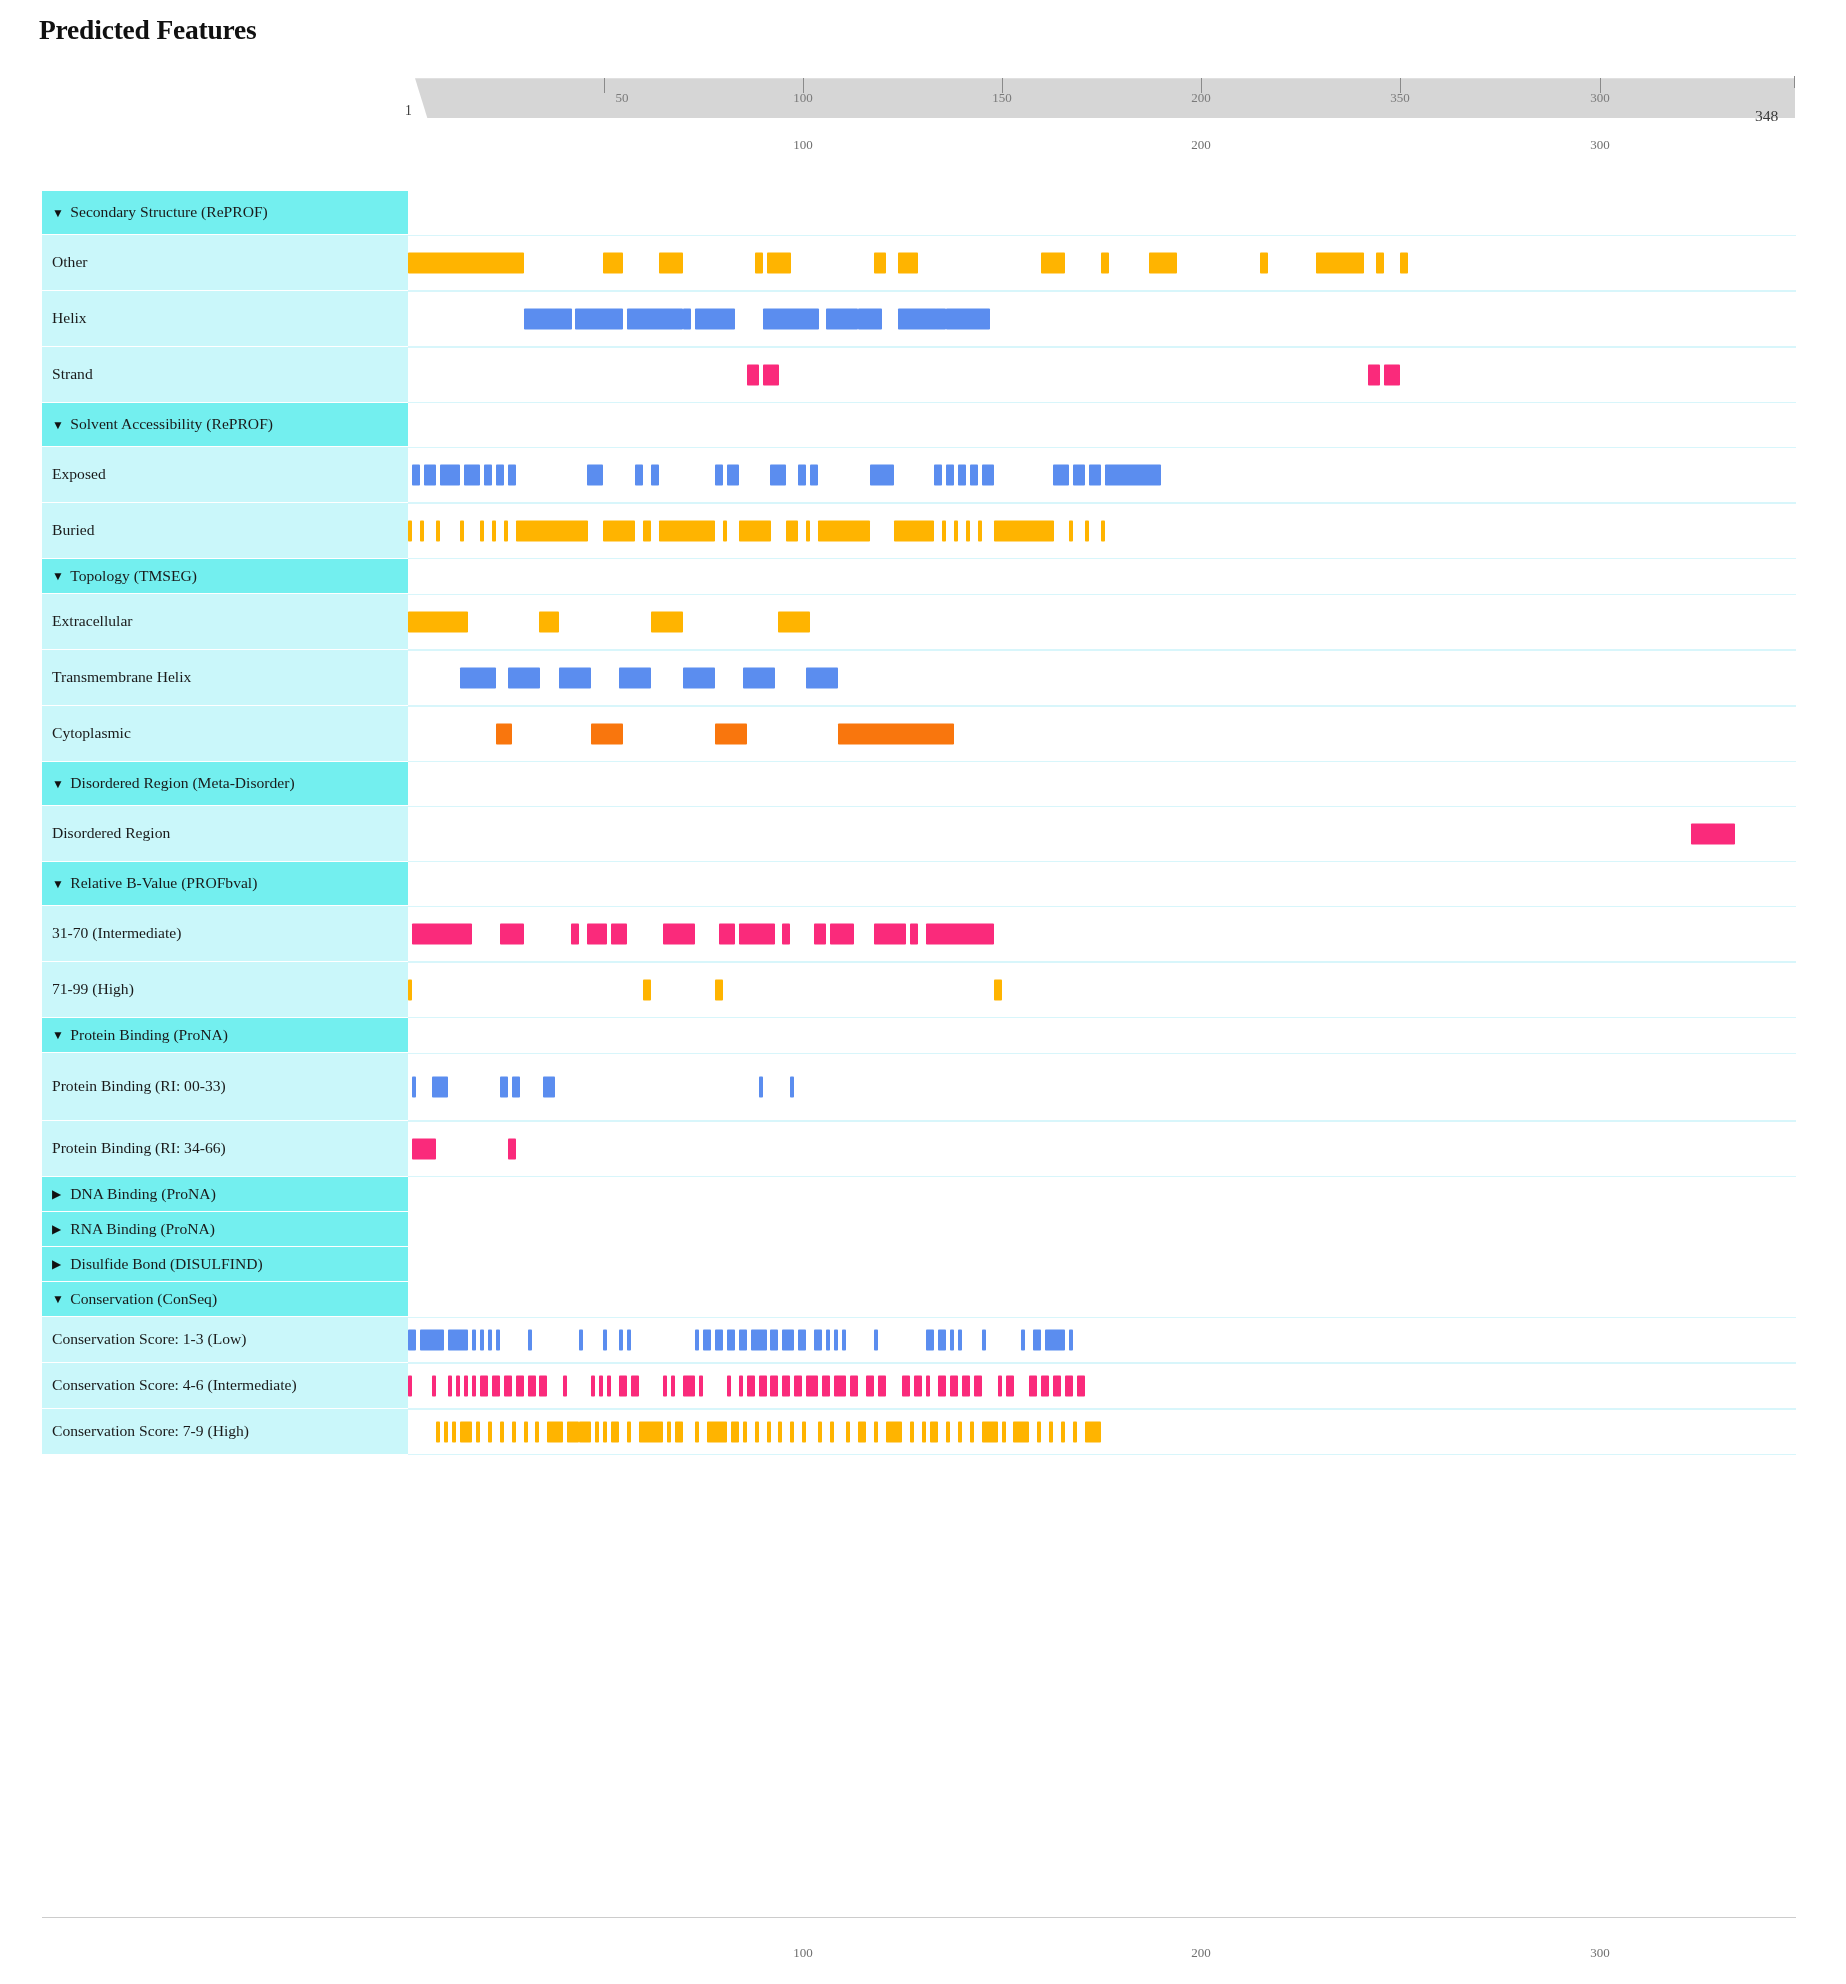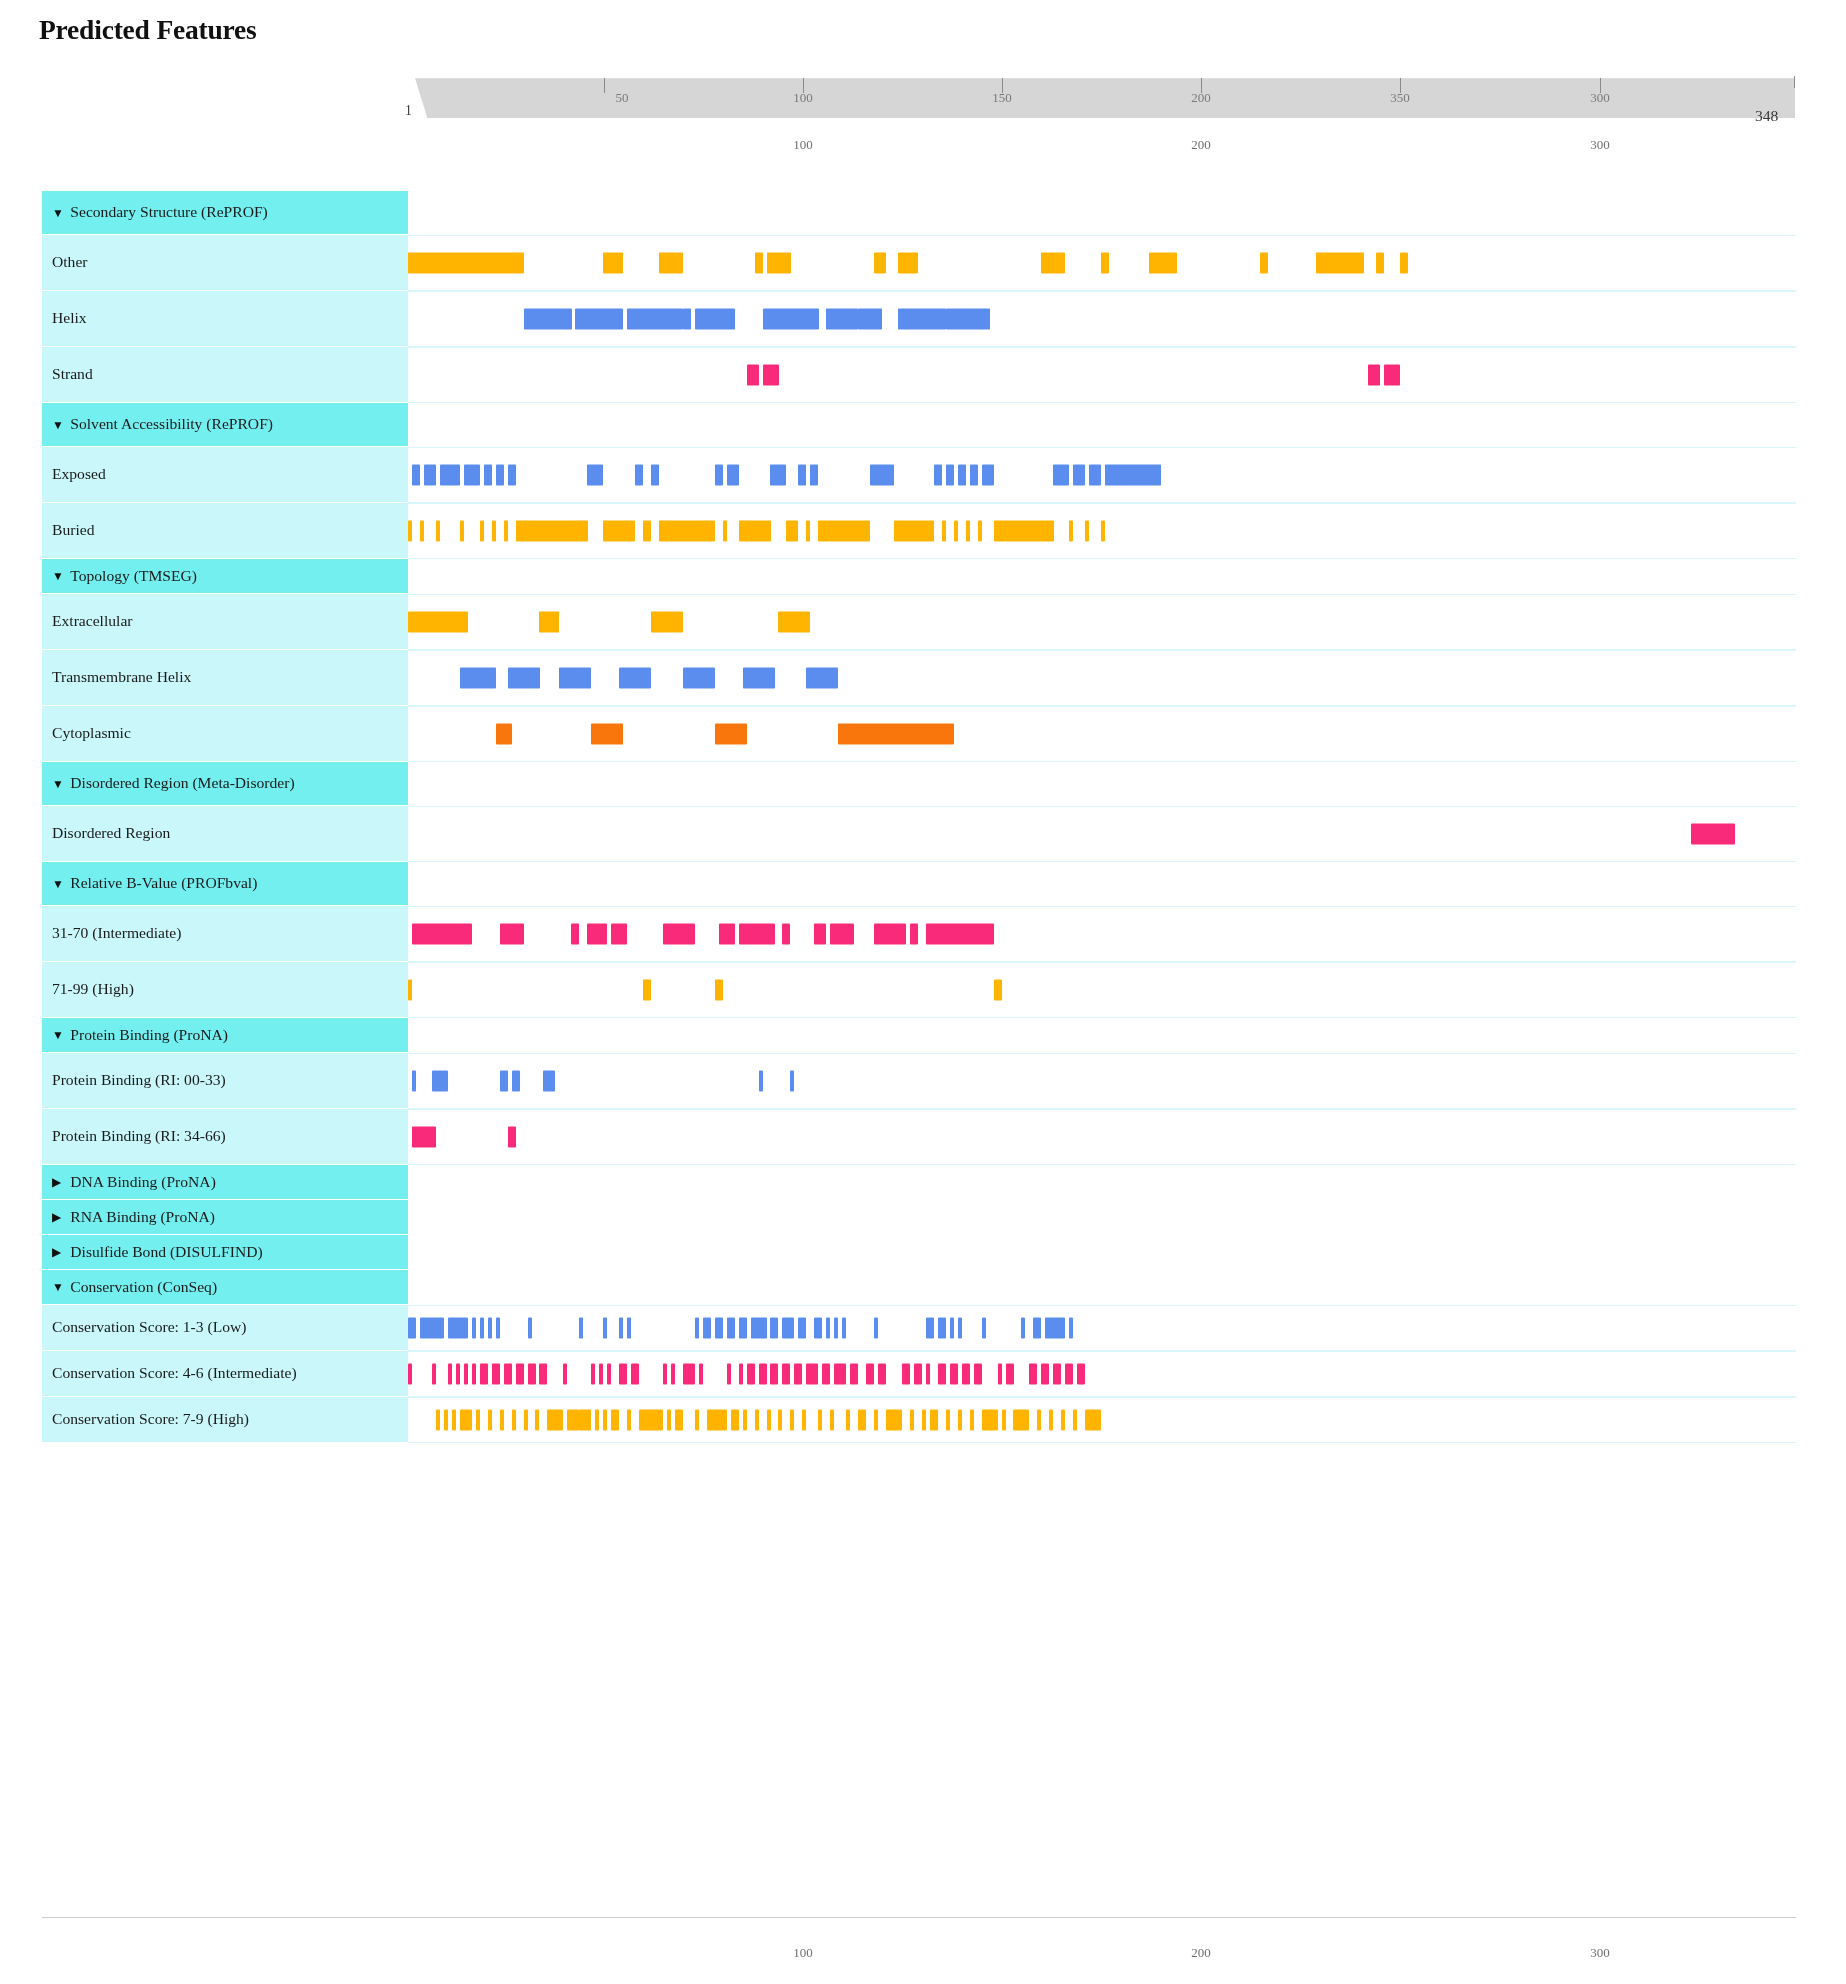--- a/index.html
+++ b/index.html
@@ -421,7 +421,7 @@
       <div class="track"></div>
     </div>
     <div class="row sub">
-      <div class="lbl" style="height: 56px;">
+      <div class="lbl" style="height: 68px;">
         <span class="lbl-text">Protein Binding (RI: 00-33)</span>
       </div>
       <div class="track">

